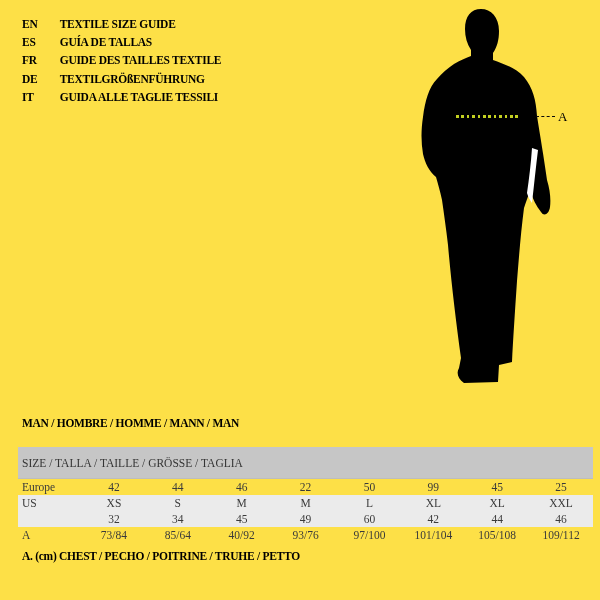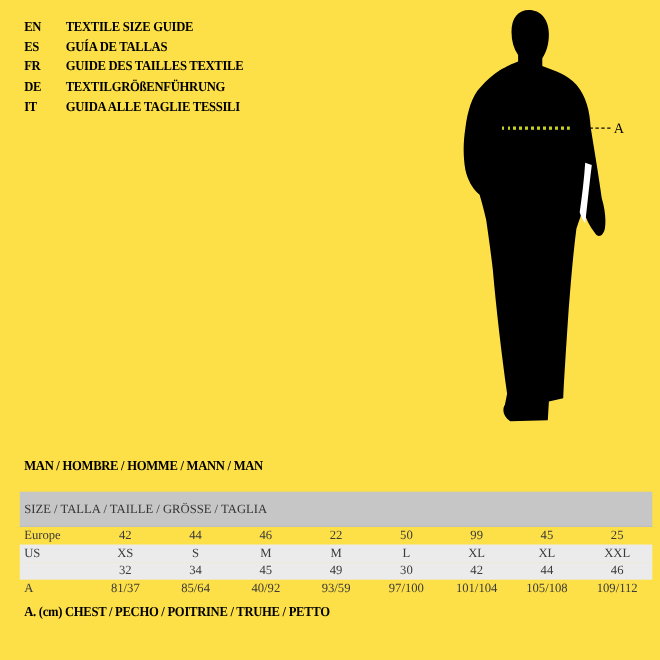--- a/index.html
+++ b/index.html
@@ -141,7 +141,7 @@
       <span class="val">34</span>
       <span class="val">45</span>
       <span class="val">49</span>
-      <span class="val">30</span>
+      <span class="val">60</span>
       <span class="val">42</span>
       <span class="val">44</span>
       <span class="val">46</span>

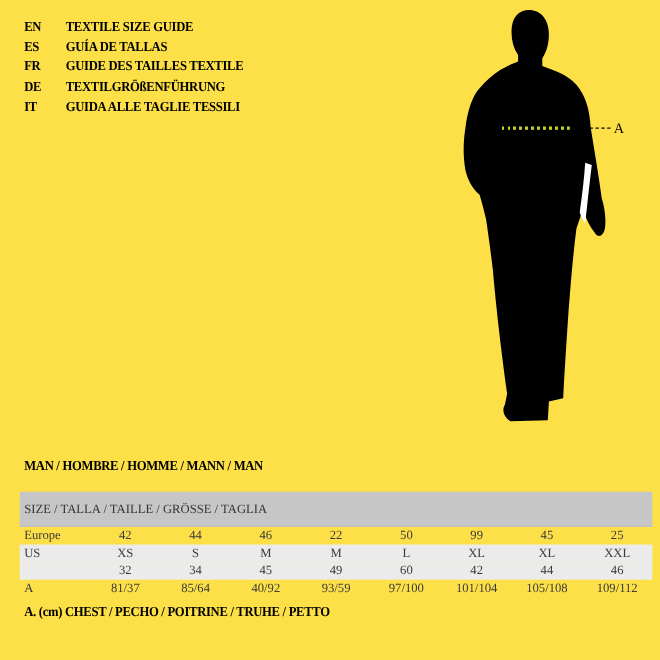--- a/index.html
+++ b/index.html
@@ -149,7 +149,7 @@
 
     <div class="t-row">
       <span class="lbl">A</span>
-      <span class="val">81/37</span>
+      <span class="val">73/84</span>
       <span class="val">85/64</span>
       <span class="val">40/92</span>
       <span class="val">93/59</span>

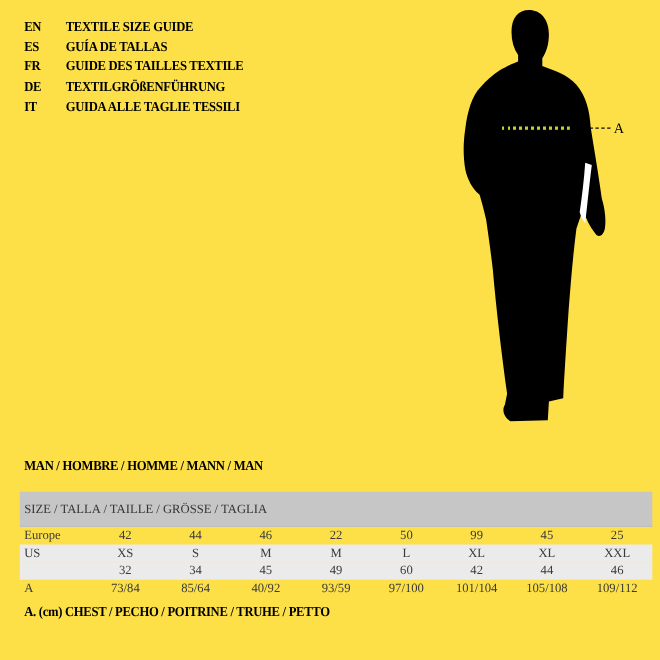--- a/index.html
+++ b/index.html
@@ -152,7 +152,7 @@
       <span class="val">73/84</span>
       <span class="val">85/64</span>
       <span class="val">40/92</span>
-      <span class="val">93/59</span>
+      <span class="val">93/76</span>
       <span class="val">97/100</span>
       <span class="val">101/104</span>
       <span class="val">105/108</span>

